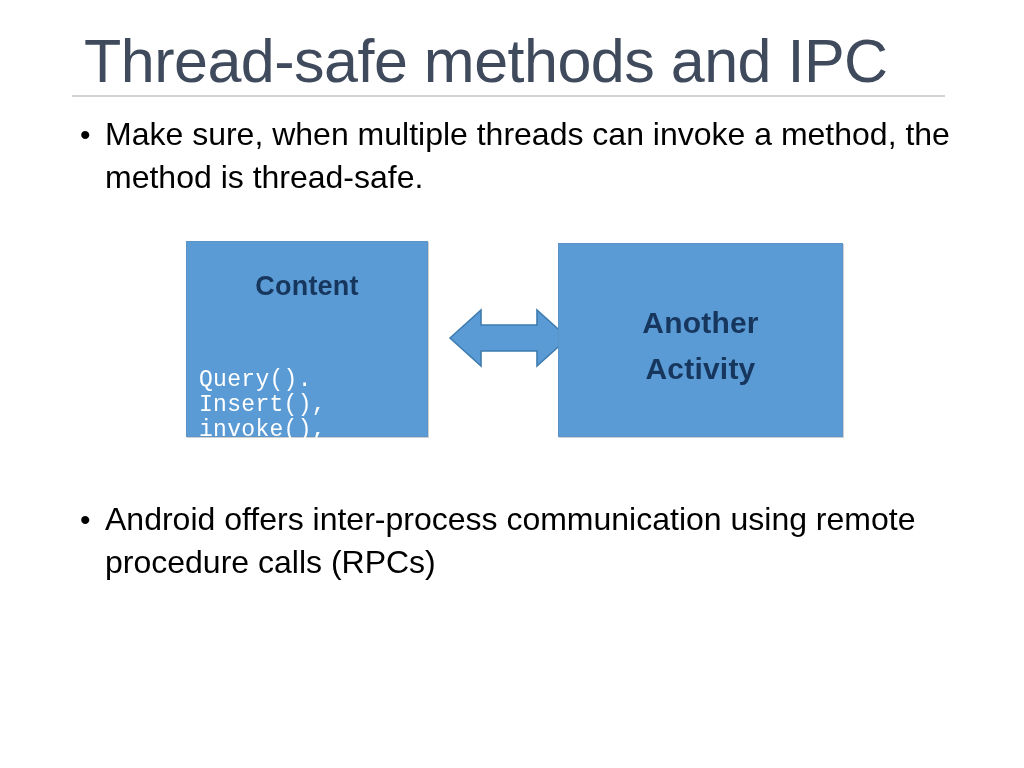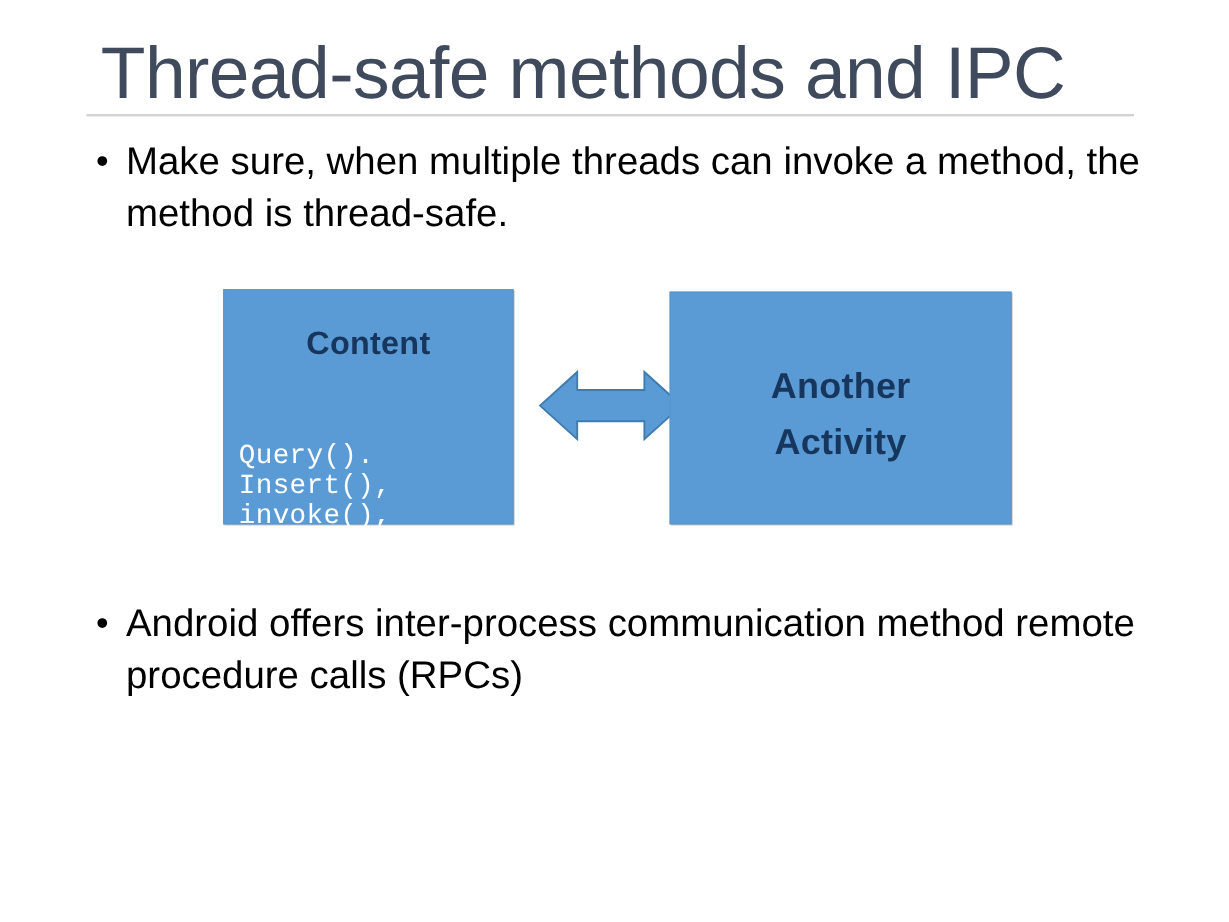--- a/index.html
+++ b/index.html
@@ -188,7 +188,7 @@
 
   <div class="bullet" id="bullet-two">
     <span class="bullet-dot">•</span>
-    <span class="bullet-text">Android offers inter-process communication method remote procedure calls (RPCs)</span>
+    <span class="bullet-text">Android offers inter-process communication using remote procedure calls (RPCs)</span>
   </div>
 
 </div>

